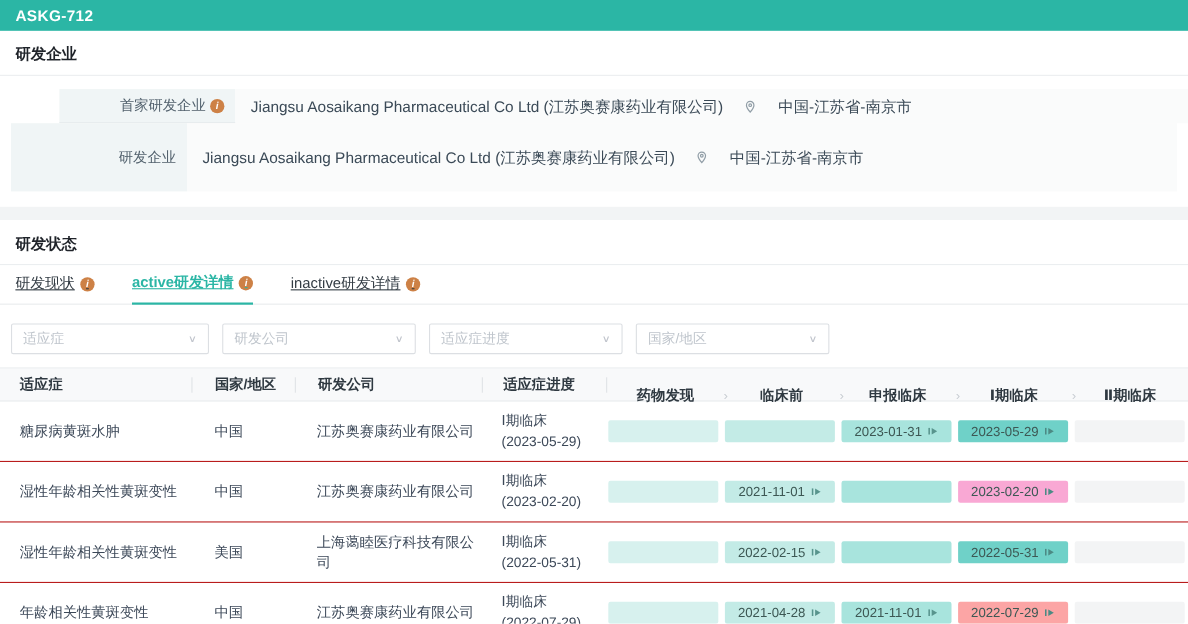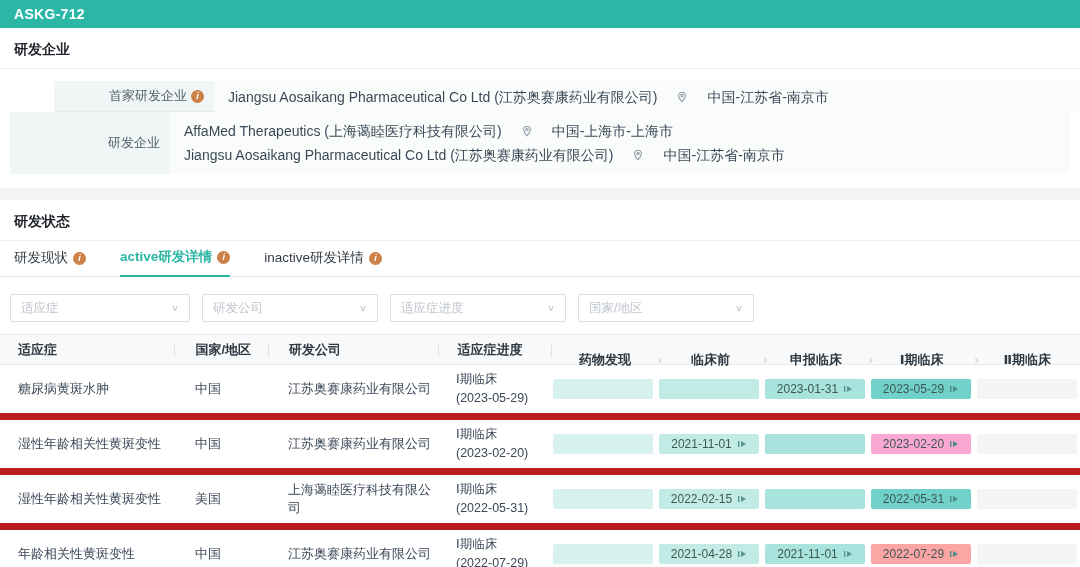--- a/index.html
+++ b/index.html
@@ -95,14 +95,6 @@
         <div class="lcell">研发企业</div>
         <div class="ccell">
           <div class="company-line">
-            <span>AffaMed Therapeutics (上海蔼睦医疗科技有限公司)</span>
-            <svg class="pin" viewBox="0 0 12 12" fill="none" stroke="#919ea7" stroke-width="1.1">
-              <path d="M6 1.2c-1.9 0-3.4 1.5-3.4 3.4C2.6 7 6 10.8 6 10.8S9.4 7 9.4 4.6C9.4 2.7 7.9 1.2 6 1.2Z"></path>
-                <circle cx="6" cy="4.6" r="1.2"></circle>
-            </svg>
-            <span>中国-上海市-上海市</span>
-          </div>
-          <div class="company-line">
             <span>Jiangsu Aosaikang Pharmaceutical Co Ltd (江苏奥赛康药业有限公司)</span>
             <svg class="pin" viewBox="0 0 12 12" fill="none" stroke="#919ea7" stroke-width="1.1">
               <path d="M6 1.2c-1.9 0-3.4 1.5-3.4 3.4C2.6 7 6 10.8 6 10.8S9.4 7 9.4 4.6C9.4 2.7 7.9 1.2 6 1.2Z"></path>

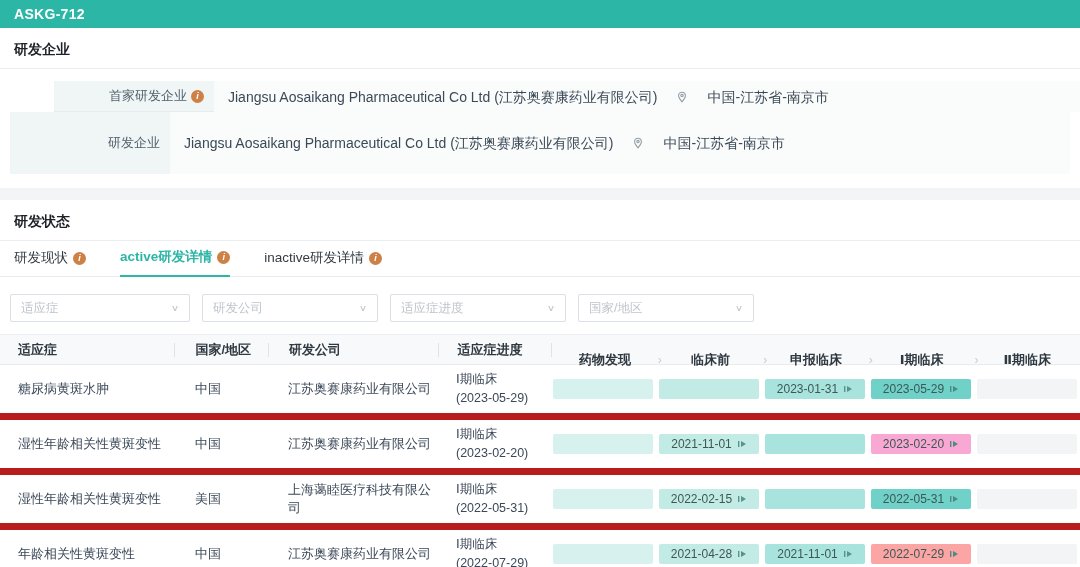--- a/index.html
+++ b/index.html
@@ -34,7 +34,7 @@
 
   
   .tabs { display:flex; align-items:flex-end; padding:0 14px; border-bottom:1px solid #e8ebed; height:36px; gap:34px; }
-  .tab { display:flex; align-items:center; gap:5px; font-size:13.5px; color:#333c44; padding-bottom:9px; cursor:pointer; }
+  .tab { display:flex; align-items:center; gap:5px; font-size:13.5px; color:#333c44; padding-bottom:9px; cursor:pointer;text-decoration:underline; }
   .tab.active { color:#2bb6a5; font-weight:bold; border-bottom:2px solid #2bb6a5; margin-bottom:-1px; }
 
   

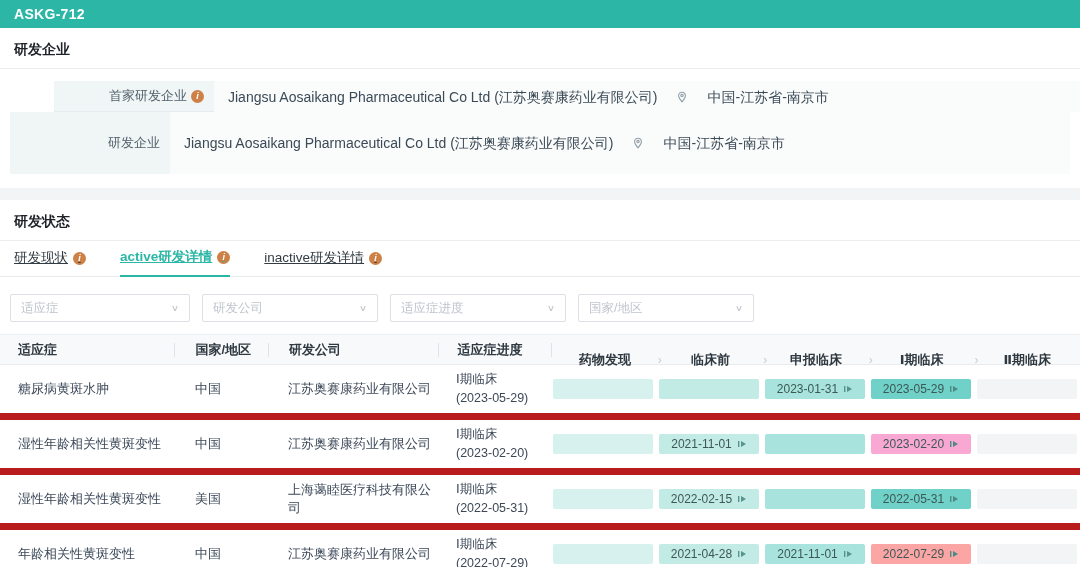--- a/index.html
+++ b/index.html
@@ -56,7 +56,7 @@
   .stage-h { width:106px; display:flex; align-items:center; justify-content:center; position:relative;margin-top:21px; }
   .stage-arrow { position:absolute; right:-4px; color:#c8cdd2; font-weight:normal; font-size:12px; }
 
-  .trow { display:flex; align-items:center; height:55px; border-bottom:7px solid #b91c1c; font-size:13px; color:#3c4858; }
+  .trow { display:flex; align-items:center; height:55px; border-bottom:1px solid #b91c1c; font-size:13px; color:#3c4858; }
   .progress-cell { display:flex; flex-direction:column; justify-content:center; font-size:12.5px; line-height:19px; color:#3c4858; }
   .stage-slot { width:106px; padding:0 3px;text-align:center; }
   .bar { height:20px; border-radius:2px; display:flex; align-items:center; justify-content:center; gap:5px;

